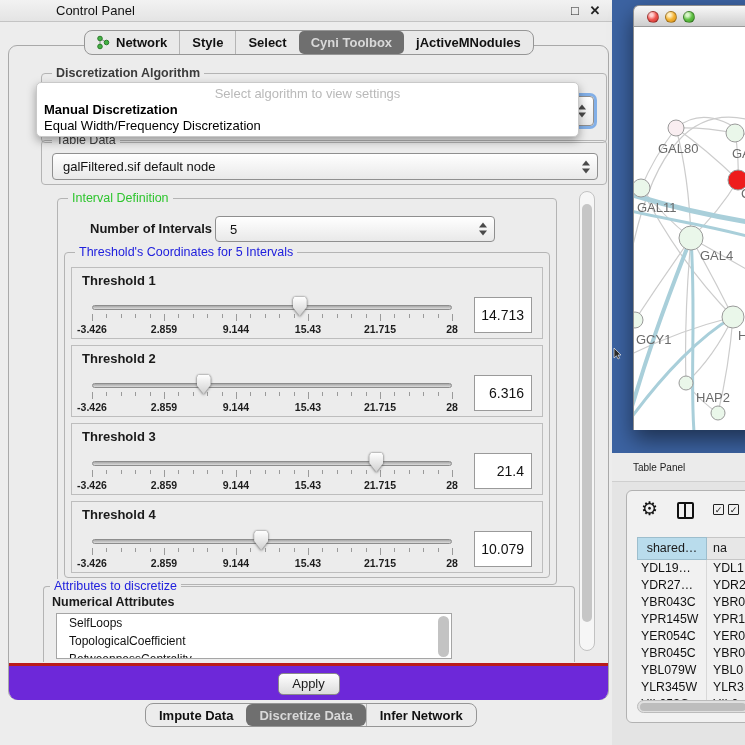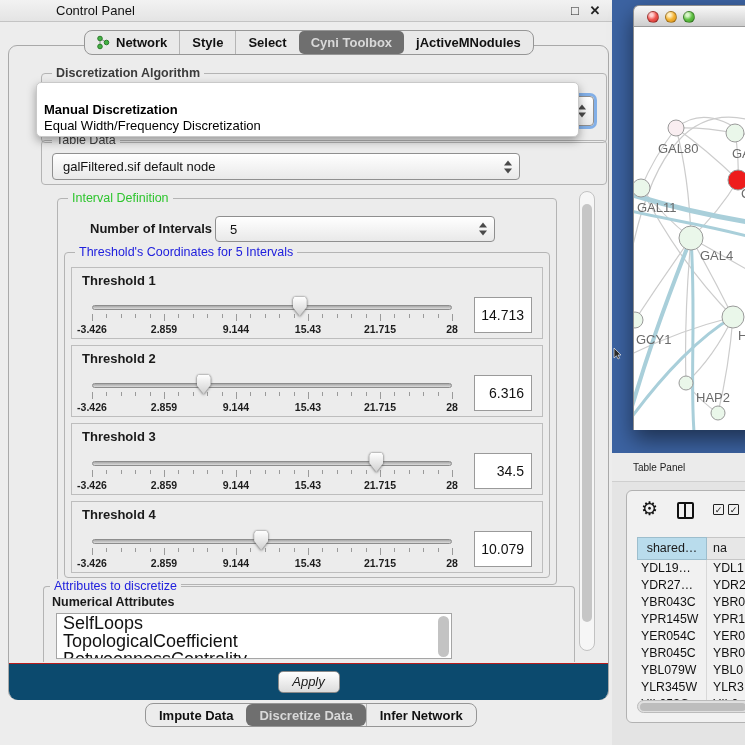--- a/index.html
+++ b/index.html
@@ -383,6 +383,7 @@
     </div>
 
     <div class="popup">
+      <div class="ph">Select algorithm to view settings</div>
       <div class="opt1">Manual Discretization</div>
       <div class="opt2">Equal Width/Frequency Discretization</div>
     </div>

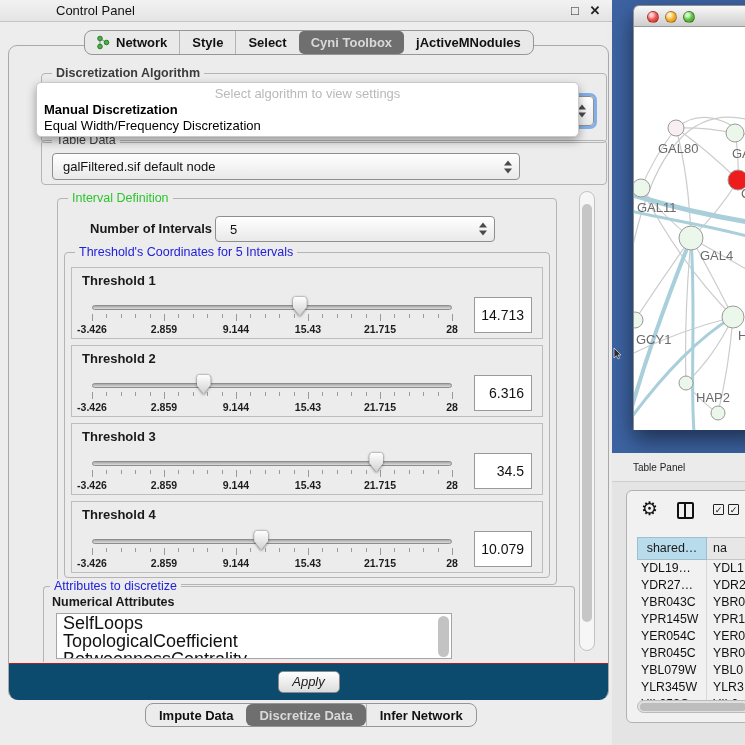--- a/index.html
+++ b/index.html
@@ -173,7 +173,7 @@
 
       <div class="group" style="left:32px;top:94px;width:566px;height:45px;">
         <span class="glabel" style="color:#3c3c3c;">Table Data</span>
-        <div class="combo" style="left:10px;top:12px;width:468px;height:27px;">
+        <div class="combo" style="left:10px;top:12px;width:546px;height:27px;">
           <span class="val">galFiltered.sif default node</span>
           <span class="stepper">
               <span class="st-up"></span>

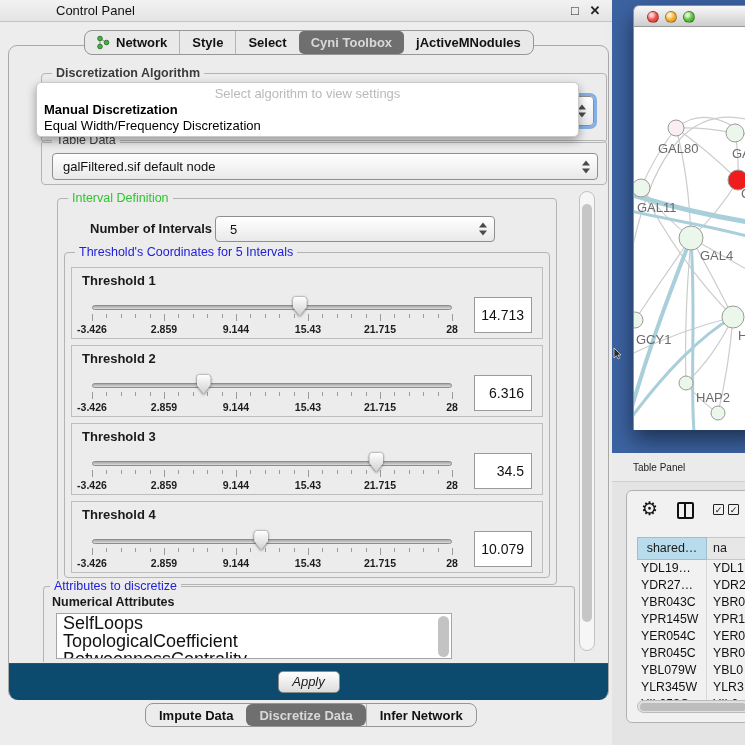--- a/index.html
+++ b/index.html
@@ -314,7 +314,7 @@
                 <div class="thumb-wrap" style="left: 297.4px;">
                   <div class="thumb"></div>
                 </div>
-                <div class="vbox">34.5</div>
+                <div class="vbox">21.4</div>
               </div>
               <div class="thr-panel" style="top: 248px;">
                 <div class="thr-title">Threshold 4</div>

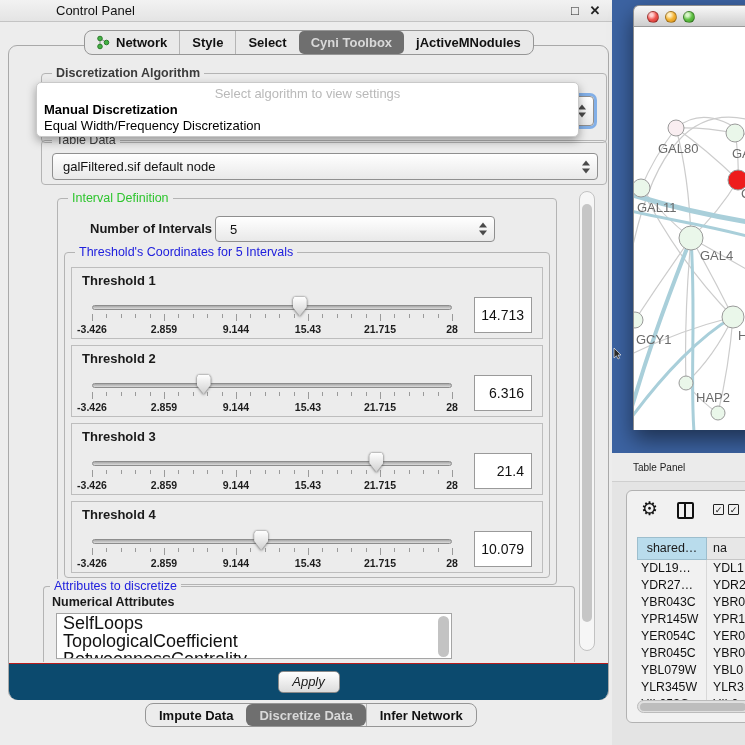--- a/index.html
+++ b/index.html
@@ -66,7 +66,7 @@
   
   .attr-header{position:absolute;left:8px;top:8px;font-size:12.5px;font-weight:bold;}
   .listbox{position:absolute;left:12px;top:26px;width:396px;height:46px;background:#fff;border:1px solid #a5a5a5;overflow:hidden;}
-  .listbox .item{height:18px;line-height:18px;font-size:18px;padding-left:6px;color:#111;white-space:nowrap;}
+  .listbox .item{height:18px;line-height:18px;font-size:12px;padding-left:12px;color:#111;white-space:nowrap;}
   .lb-scroll{position:absolute;right:2px;top:2px;width:11px;height:41px;background:#c3c3c3;border-radius:6px;}
 
   

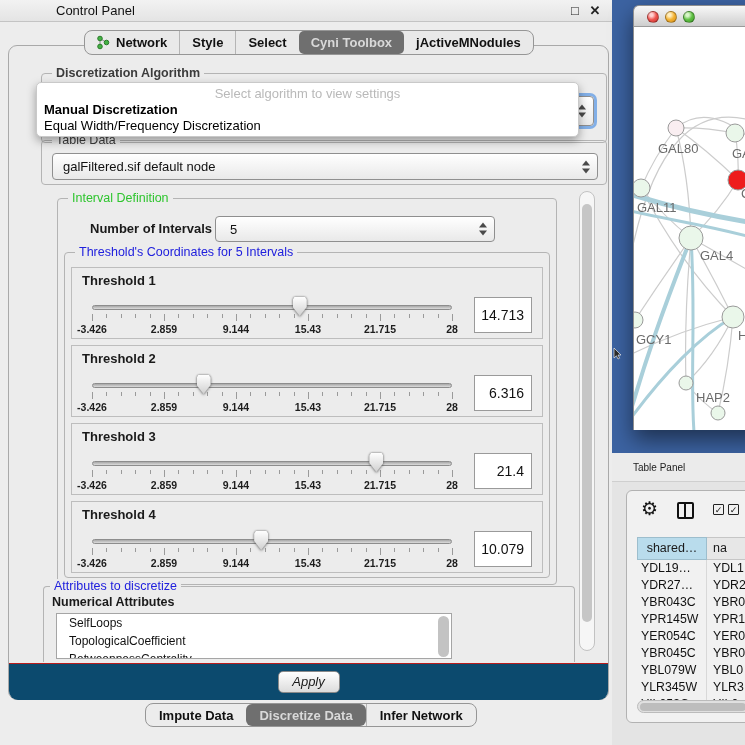--- a/index.html
+++ b/index.html
@@ -74,8 +74,8 @@
   .cp-scroll .thumb-v{position:absolute;left:2px;top:12px;width:10px;height:418px;background:#c6c6c6;border-radius:6px;}
 
   
-  .apply-strip{position:absolute;left:0;top:617px;width:599px;height:37px;border-top:1px solid #b91c1c;
-               background:#0c4a6e;border-radius:0 0 9px 9px;font-style:italic;}
+  .apply-strip{position:absolute;left:0;top:617px;width:599px;height:37px;border-top:3px solid #b91c1c;
+               background:#6d28d9;border-radius:0 0 9px 9px;}
   .apply-btn{position:absolute;left:50%;transform:translateX(-50%);top:7px;width:62px;height:22px;border:1px solid #8a8a8a;
              border-radius:5px;background:linear-gradient(#ffffff,#dcdcdc);font-size:13px;text-align:center;line-height:20px;}
 

